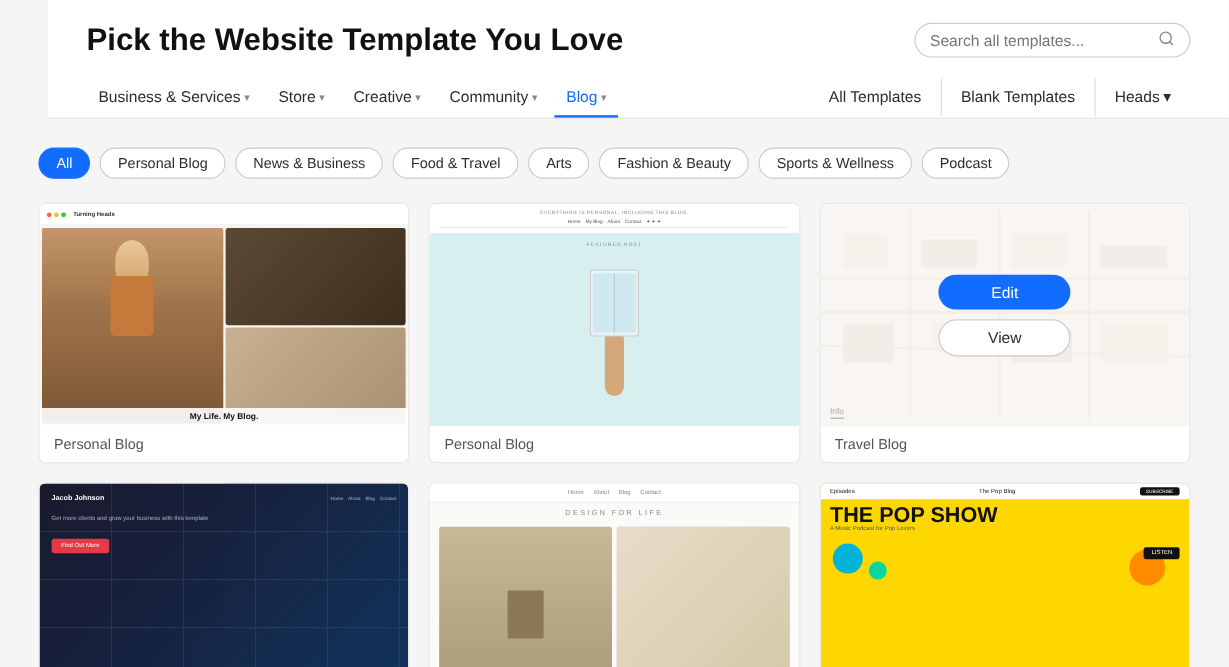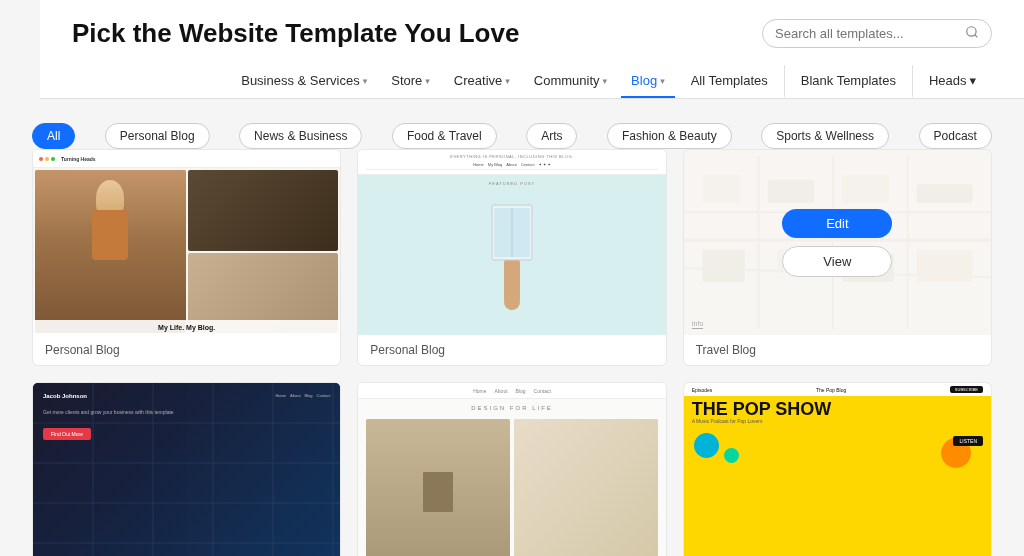--- a/index.html
+++ b/index.html
@@ -48,7 +48,7 @@
     .nav-row {
       display: flex;
       align-items: center;
-      justify-content: flex-end;
+      justify-content: space-between;
     }
     .nav-left {
       display: flex;

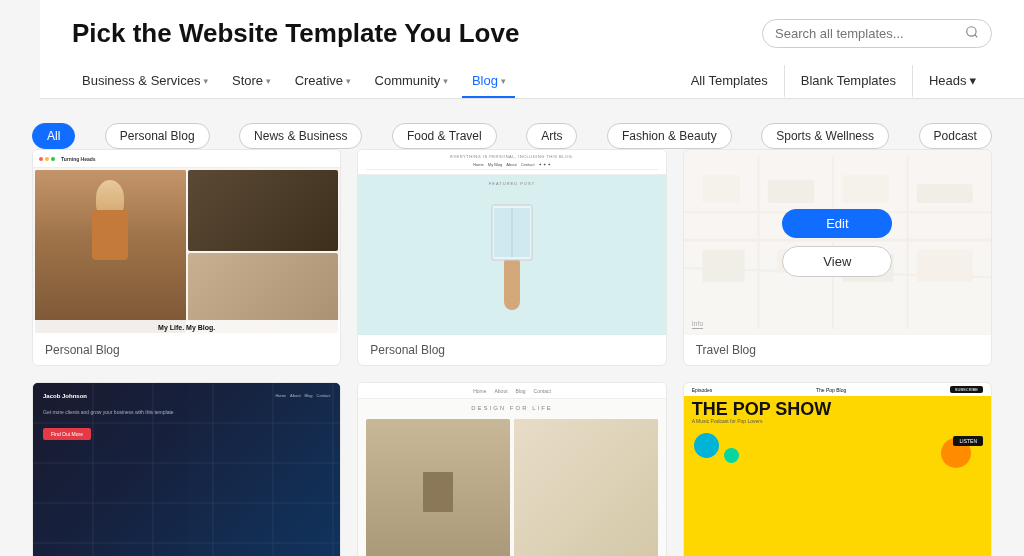--- a/index.html
+++ b/index.html
@@ -110,7 +110,7 @@
       display: flex;
       gap: 8px;
       flex-wrap: wrap;
-      justify-content: space-between;
+      margin-bottom: 20px;
     }
     .filter-pill {
       padding: 5px 14px;

